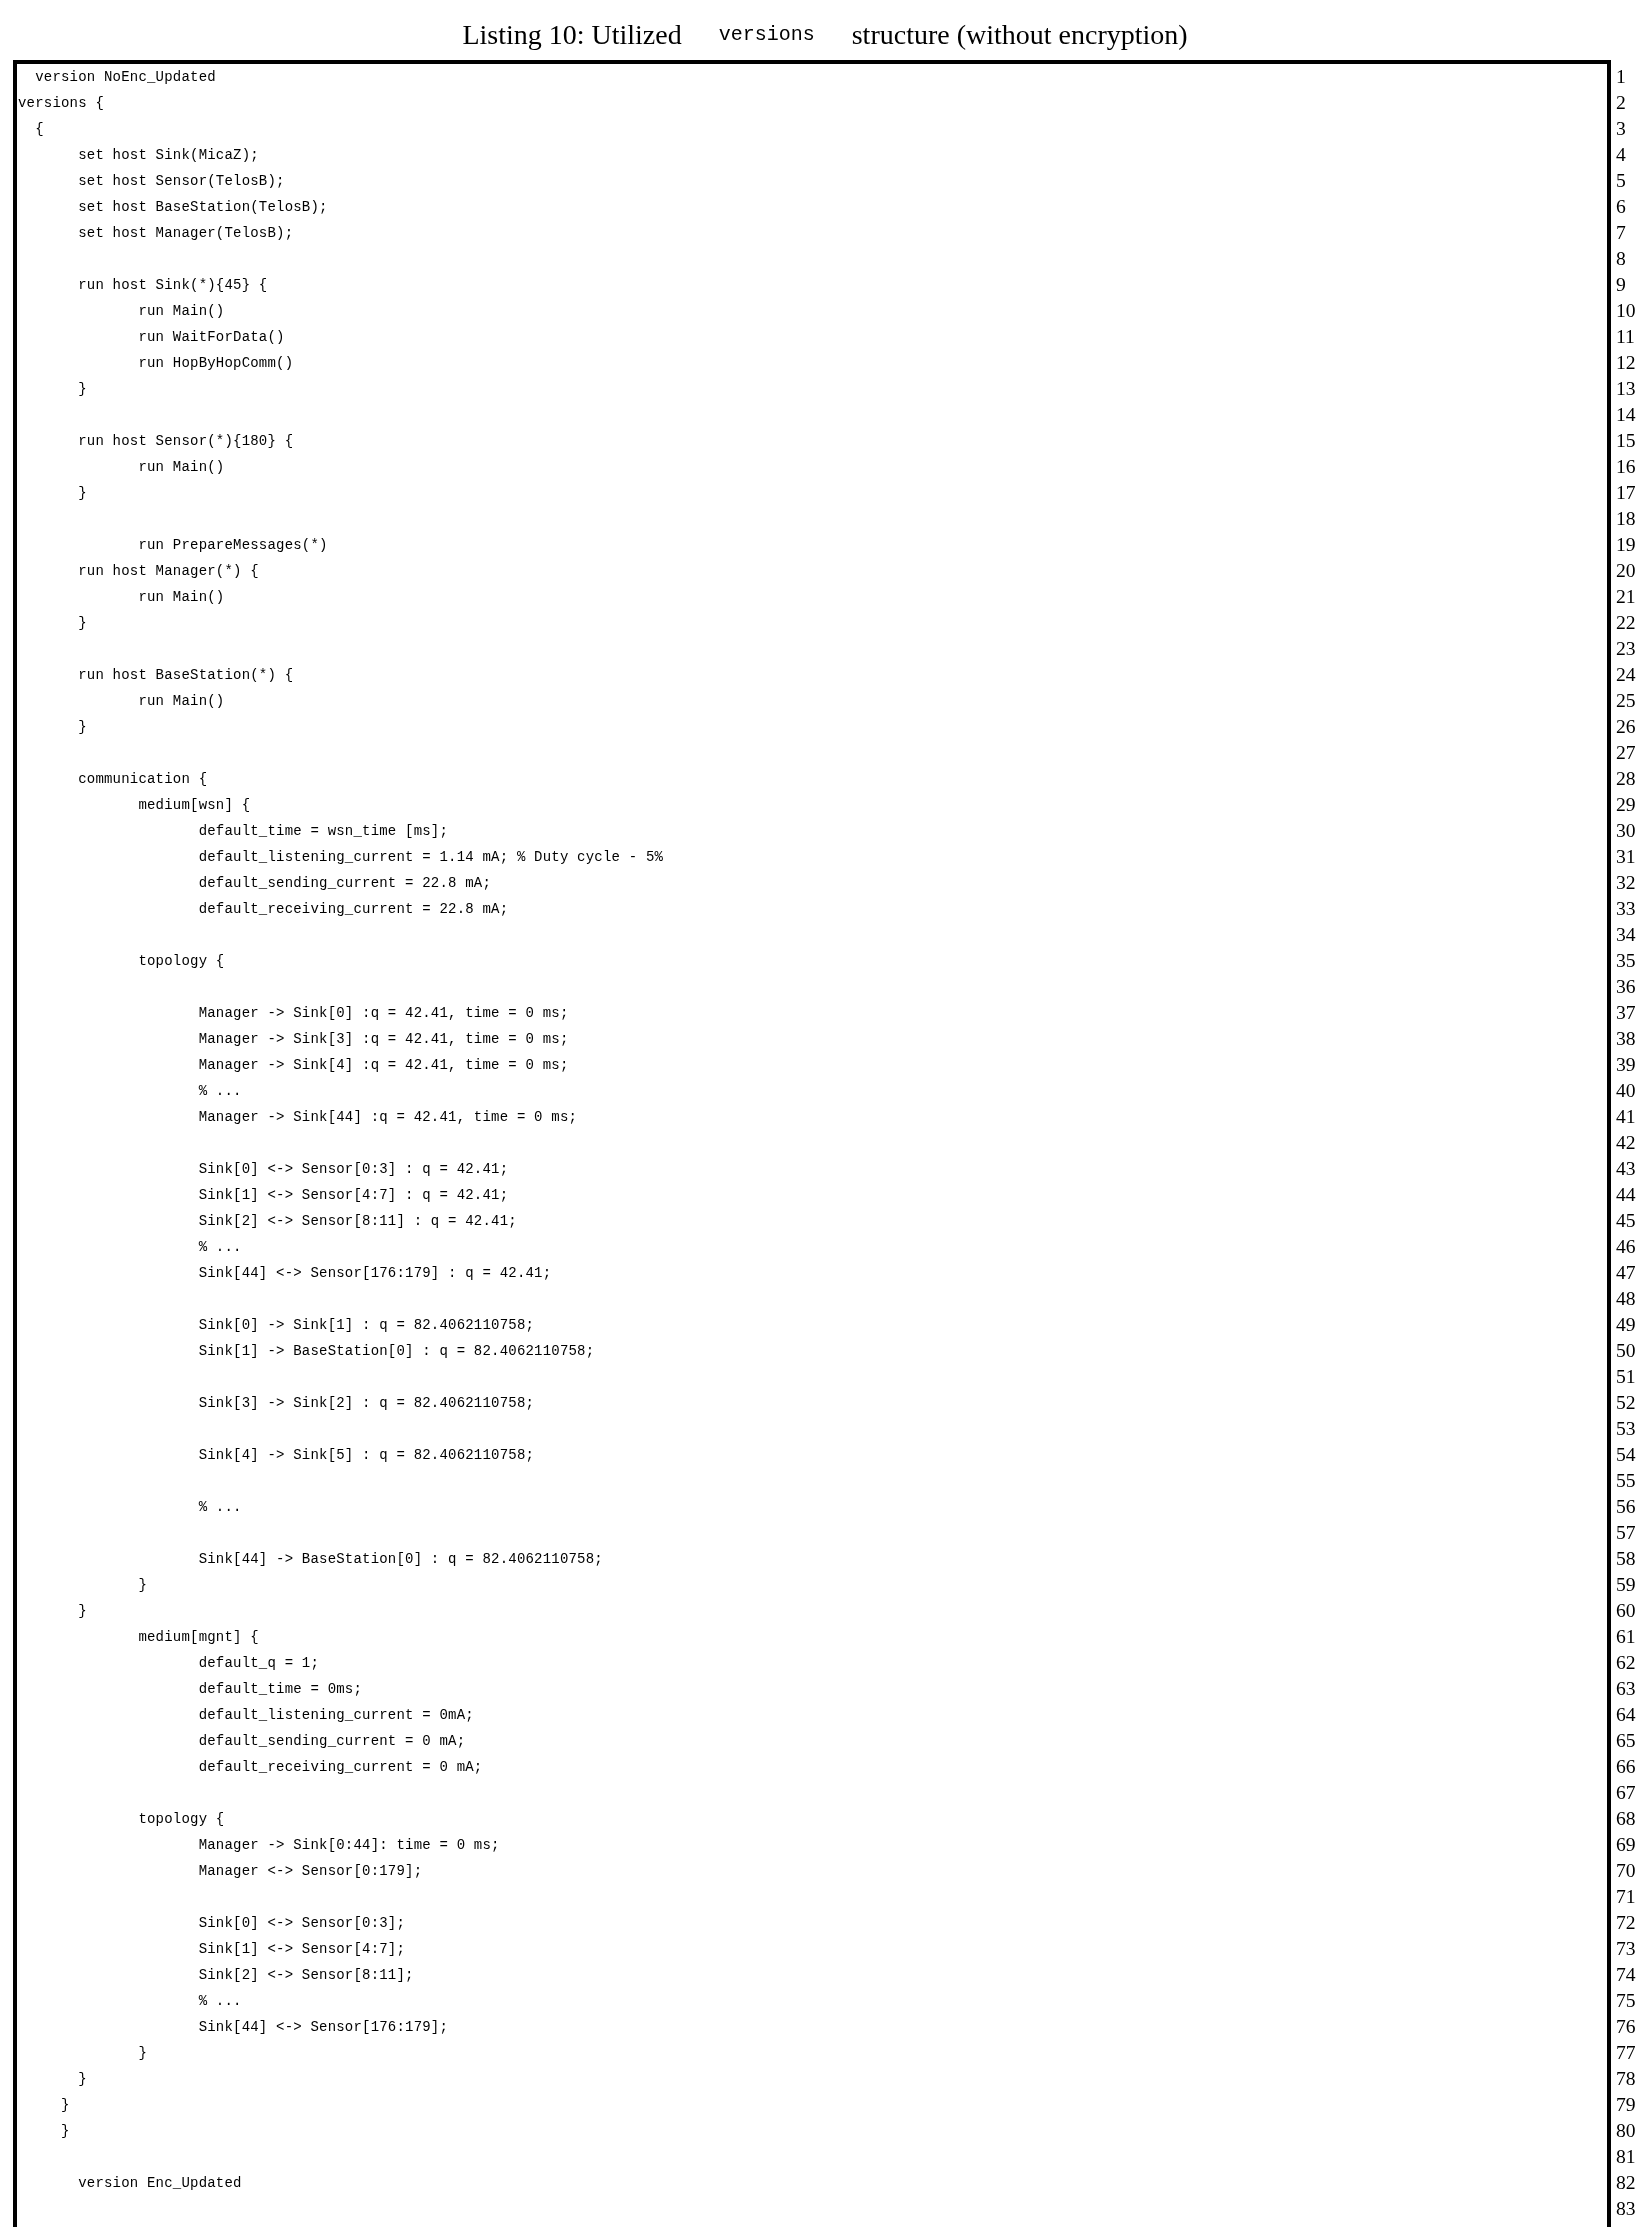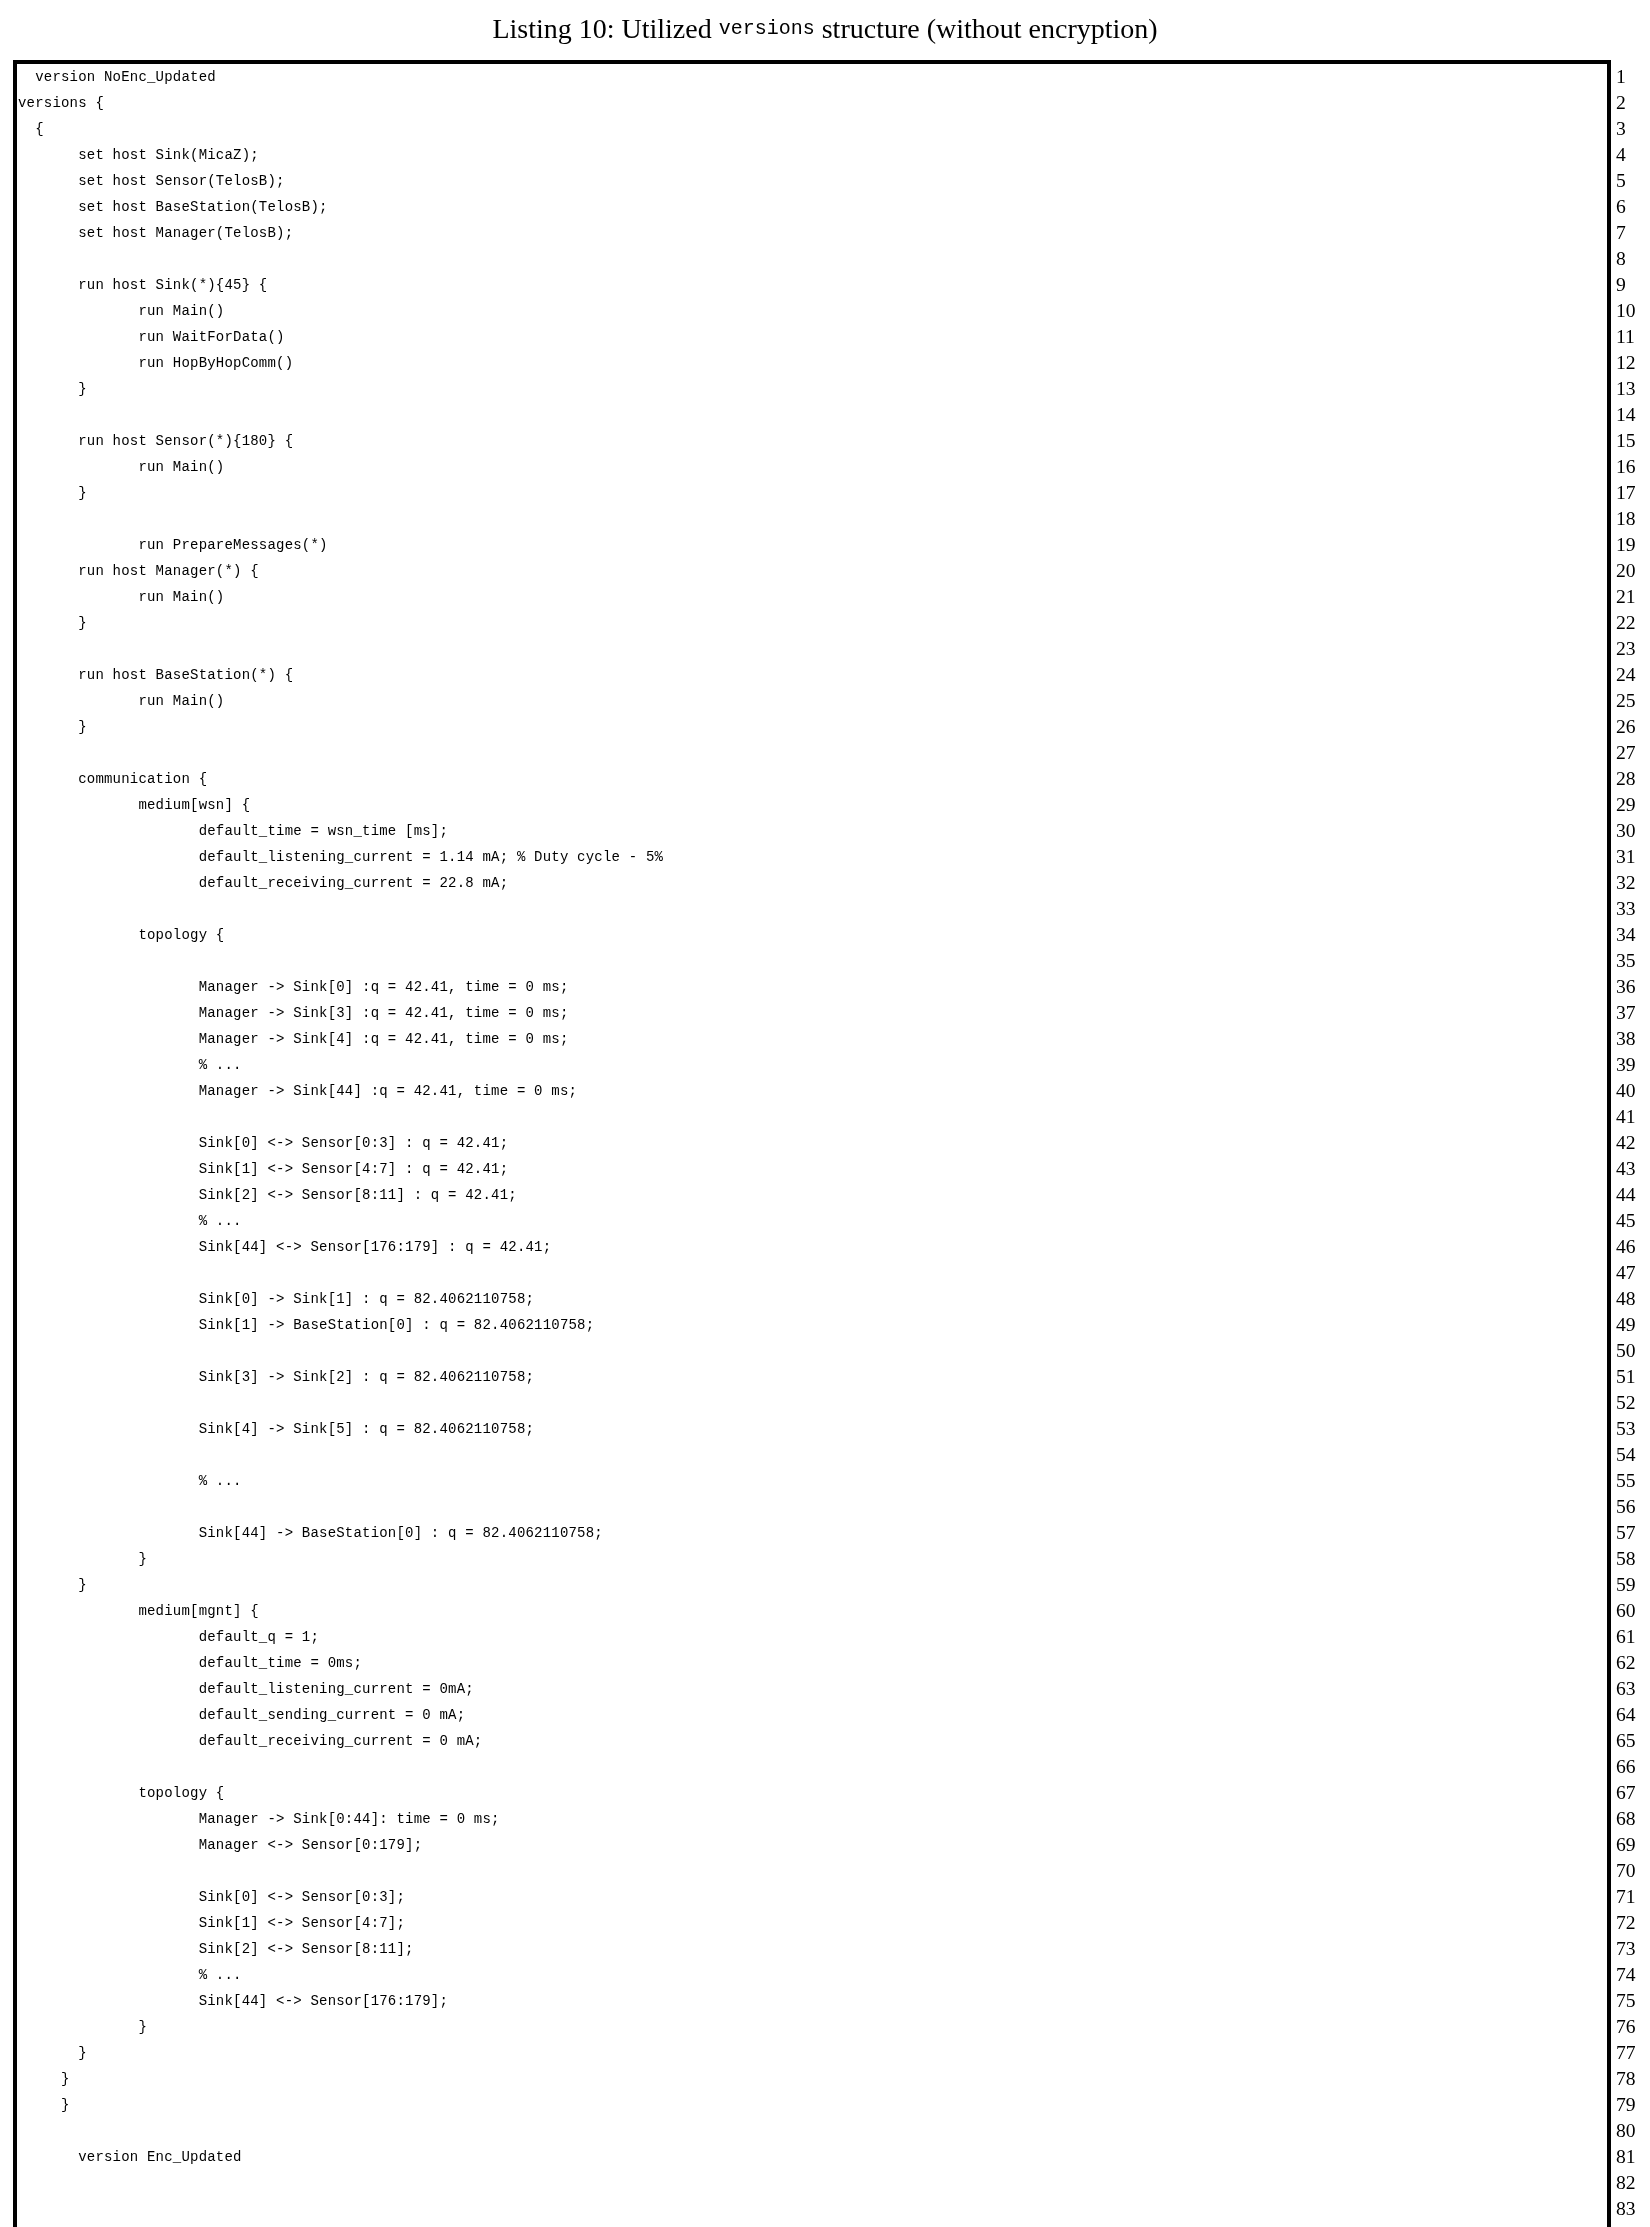--- a/index.html
+++ b/index.html
@@ -19,7 +19,7 @@
   
   #caption {
     position: absolute;
-    top: 2px;
+    top: 8px;
     left: 0px;
     width: 1650px;
     height: 53px;
@@ -30,6 +30,7 @@
     font-size: 28px;
     line-height: 53px;
     white-space: pre;
+    gap: 30px;
   }
   #caption .mono-word {
     font-family: "Liberation Mono", monospace;

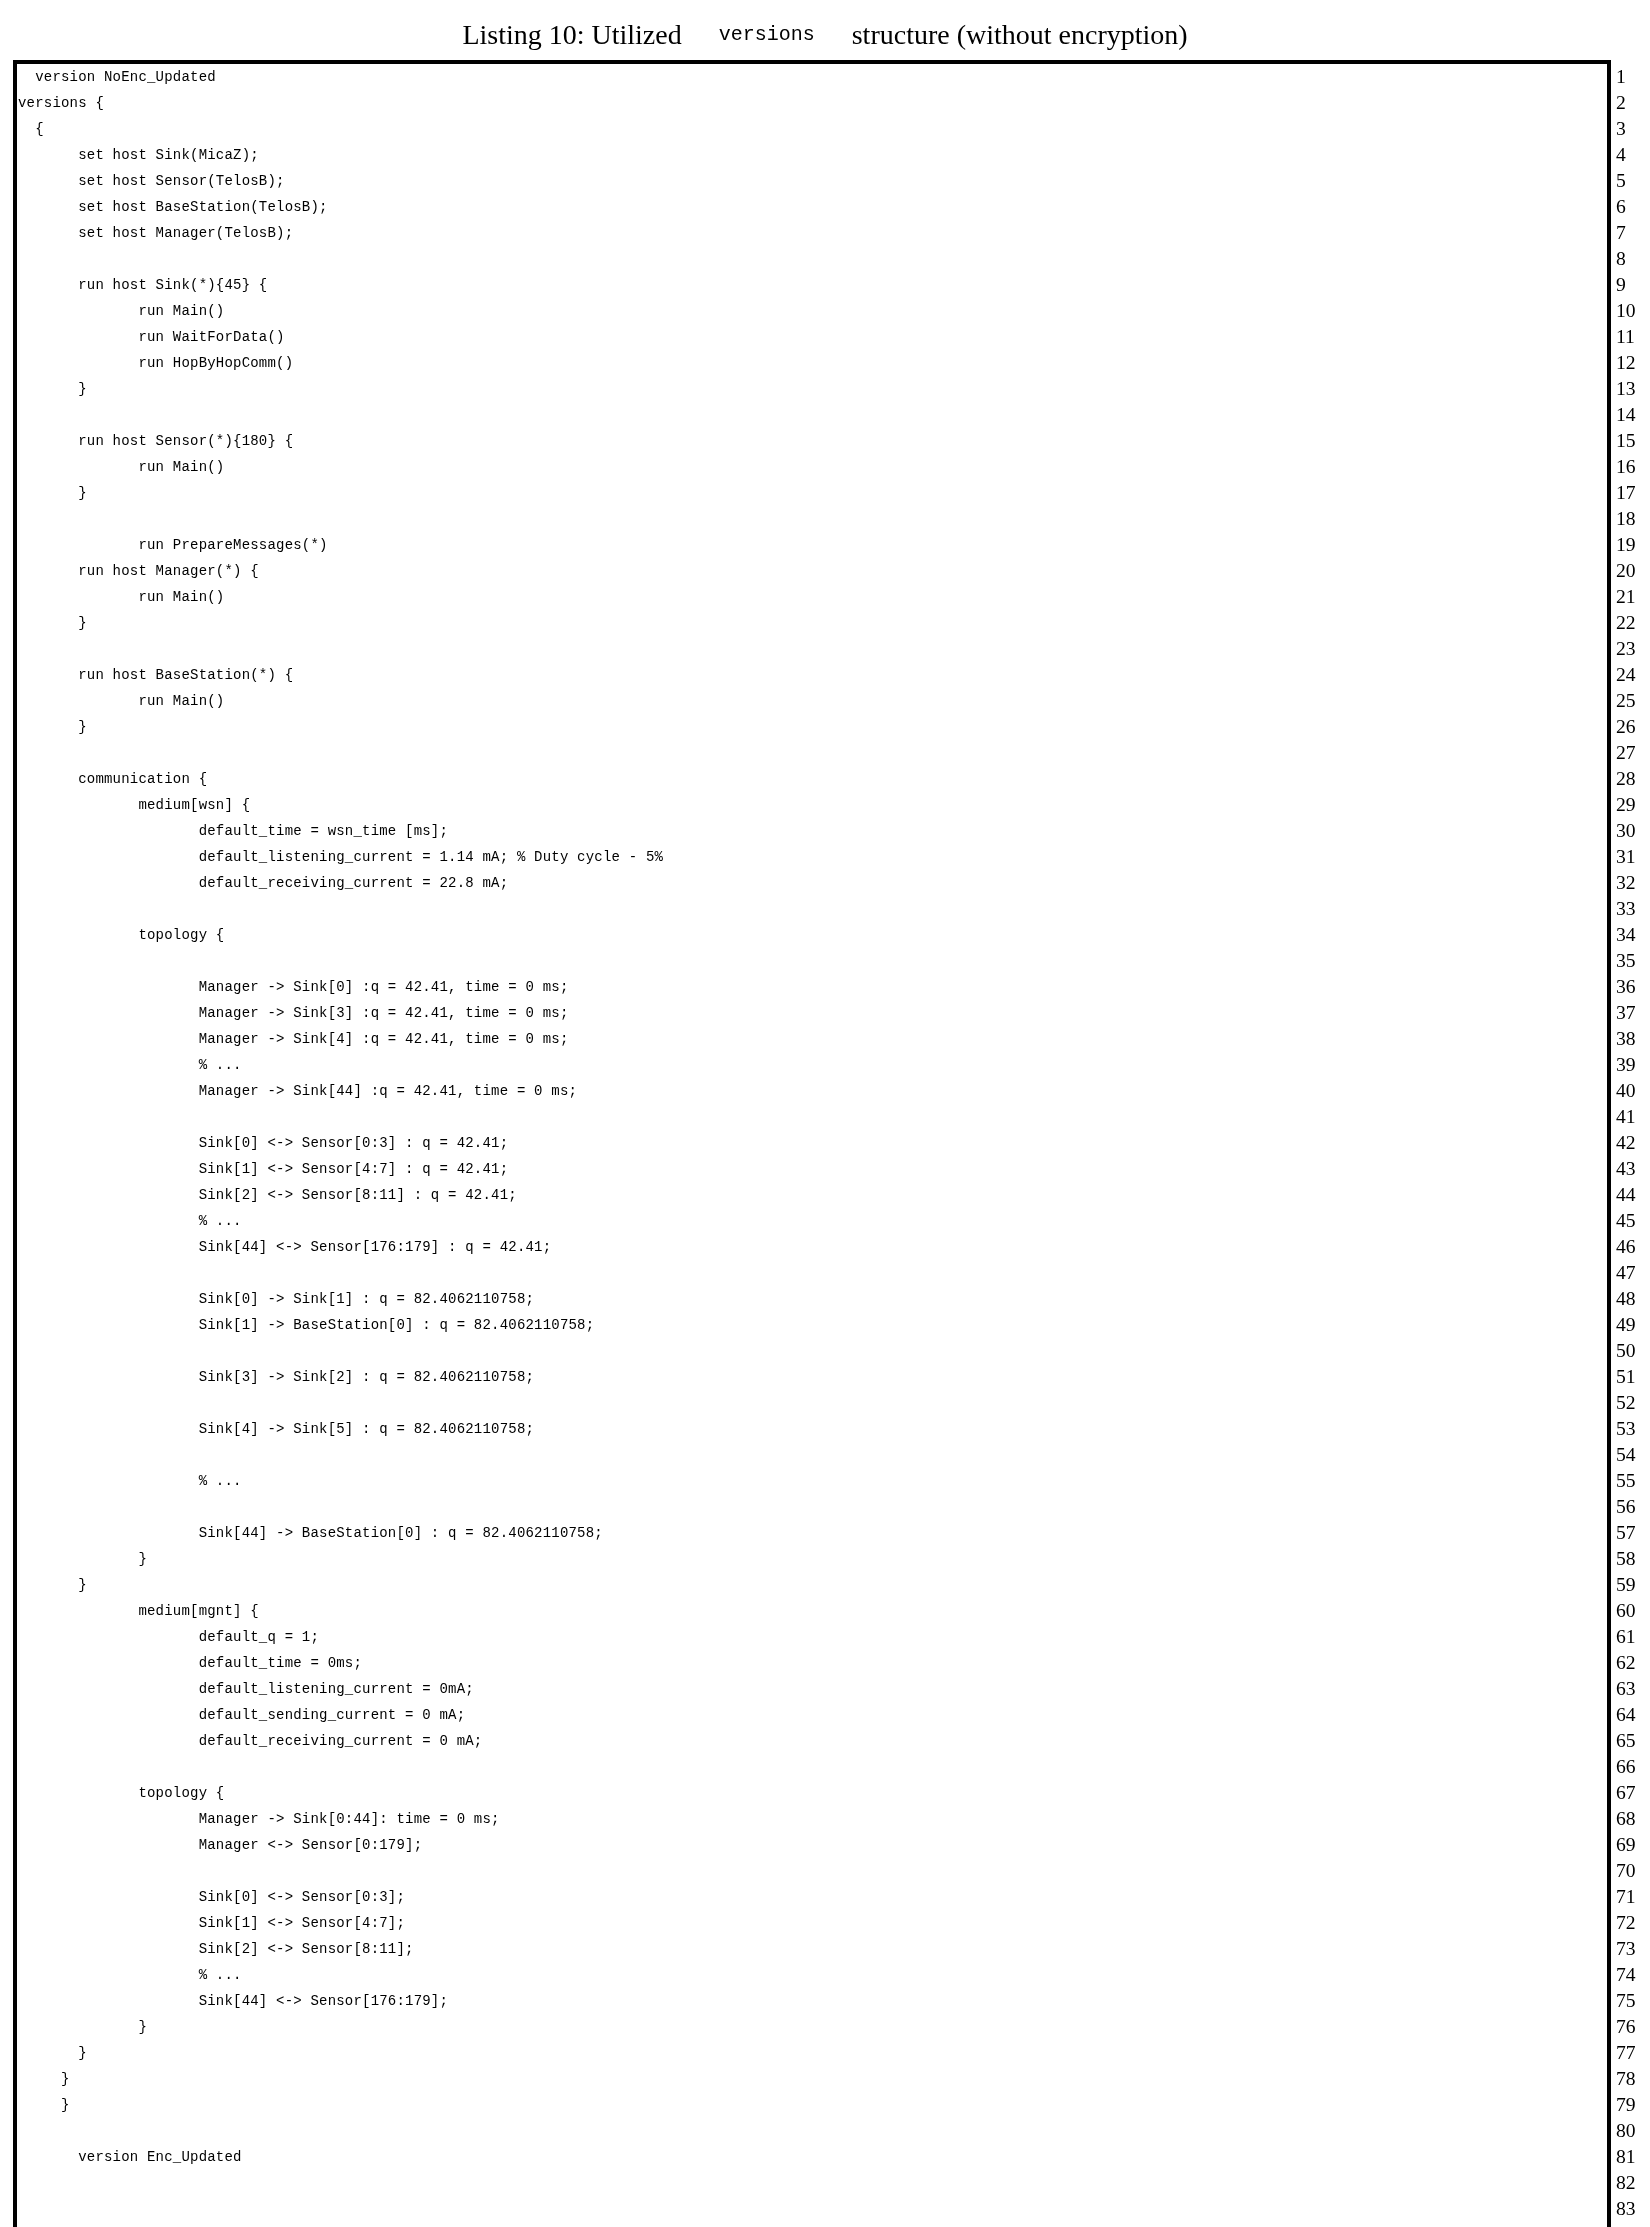--- a/index.html
+++ b/index.html
@@ -127,6 +127,7 @@
     <div class="code-line">              medium[wsn] {</div>
     <div class="code-line">                     default_time = wsn_time [ms];</div>
     <div class="code-line">                     default_listening_current = 1.14 mA; % Duty cycle - 5%</div>
+    <div class="code-line">                     default_sending_current = 22.8 mA;</div>
     <div class="code-line">                     default_receiving_current = 22.8 mA;</div>
     <div class="code-line">&nbsp;</div>
     <div class="code-line">              topology {</div>

